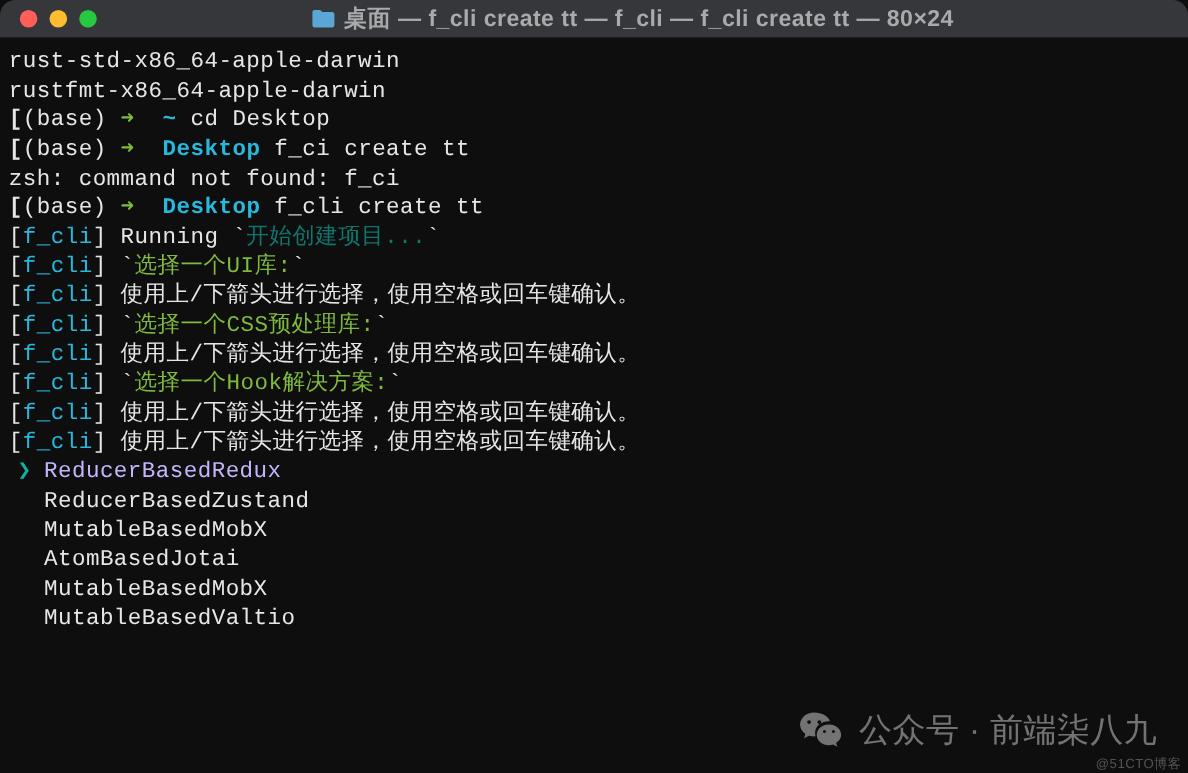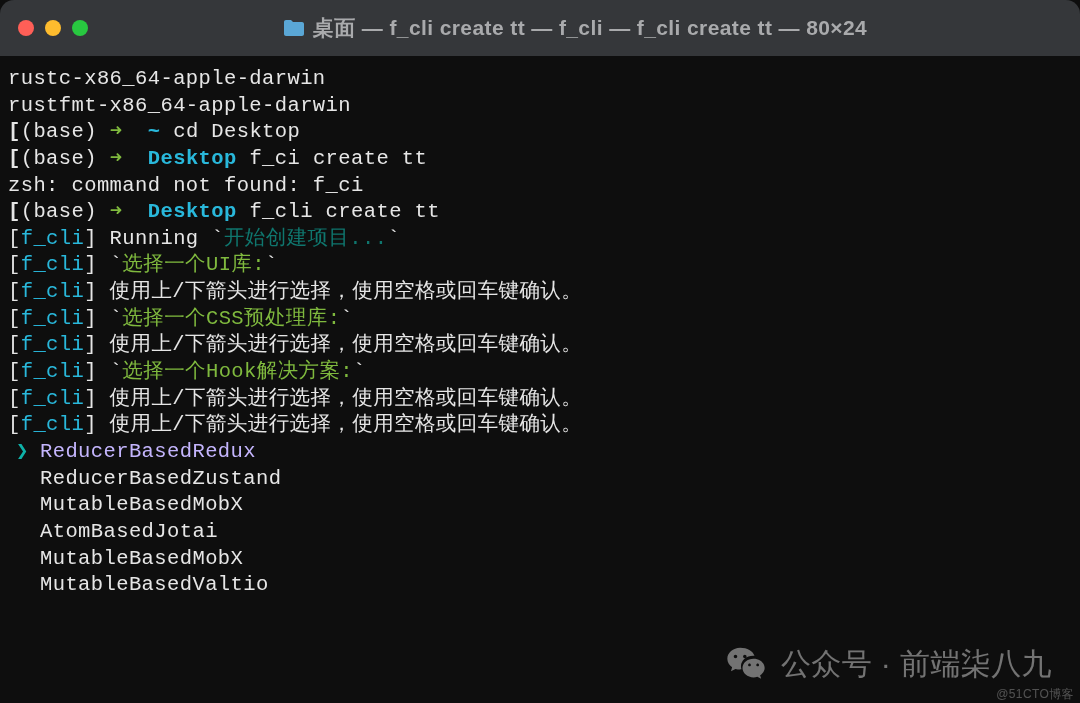--- a/index.html
+++ b/index.html
@@ -15,7 +15,7 @@
       letter-spacing: 0.4px;
     }
     .titlebar {
-      height: 56px;
+      height: 34px;
       background: #35373a;
       display: flex;
       align-items: center;

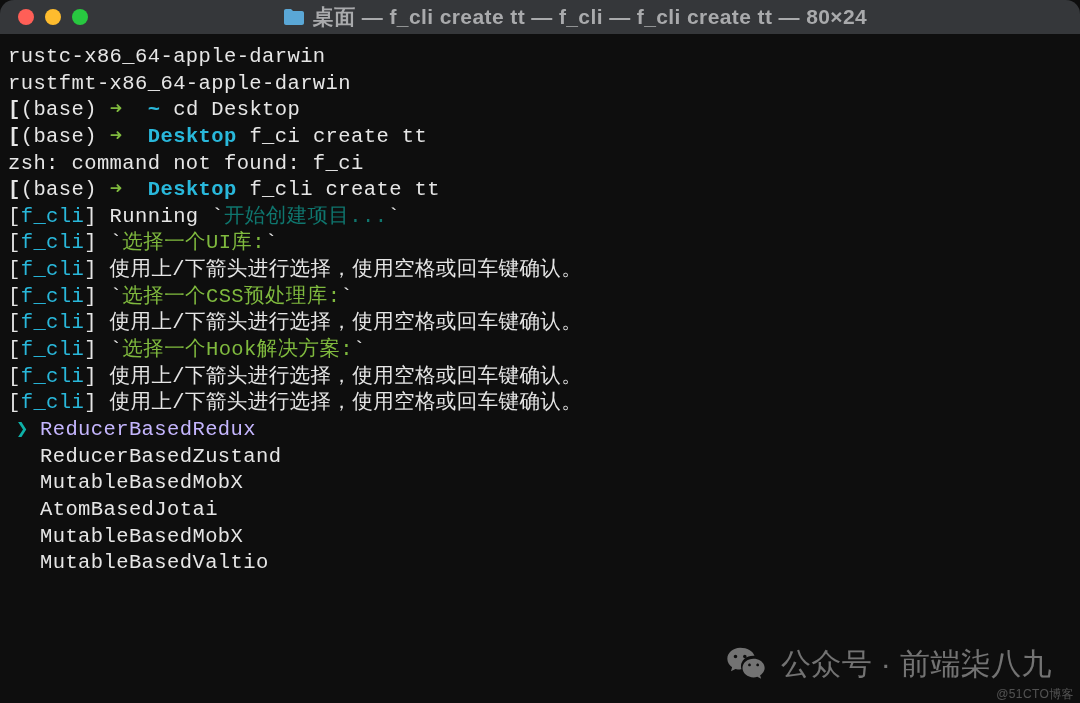--- a/index.html
+++ b/index.html
@@ -116,6 +116,7 @@
 </div>
 
 <div class="terminal">
+  <div class="line white">rust-std-x86_64-apple-darwin</div>
   <div class="line white">rustc-x86_64-apple-darwin</div>
   <div class="line white">rustfmt-x86_64-apple-darwin</div>
 

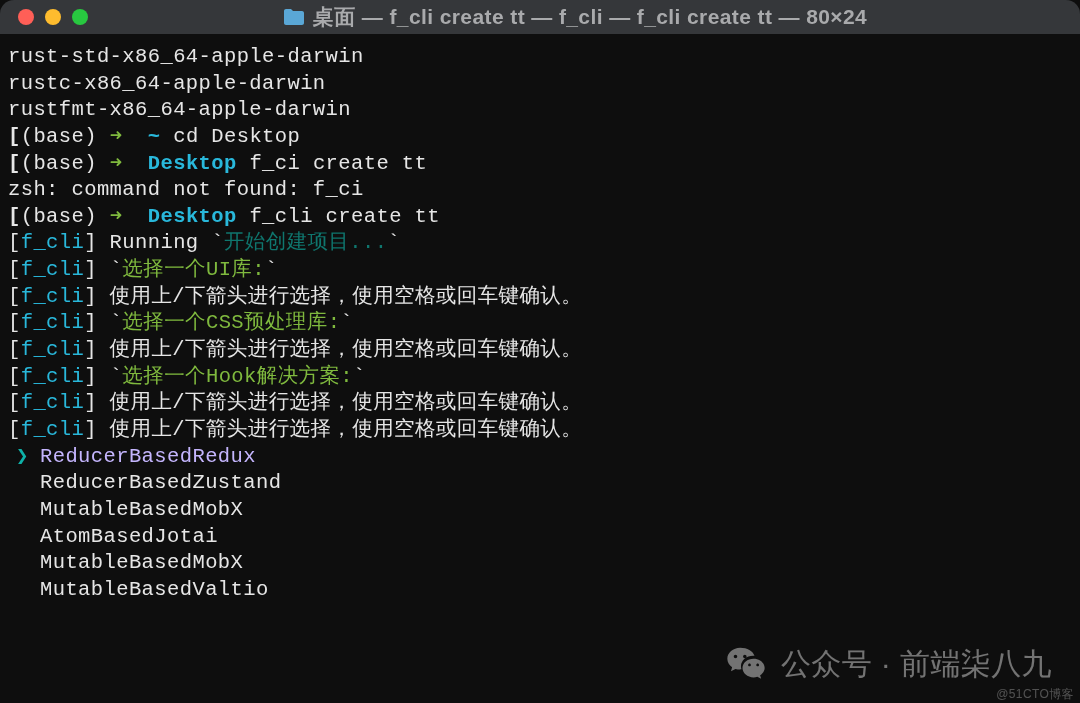--- a/index.html
+++ b/index.html
@@ -117,7 +117,6 @@
 
 <div class="terminal">
   <div class="line white">rust-std-x86_64-apple-darwin</div>
-  <div class="line white">rustc-x86_64-apple-darwin</div>
   <div class="line white">rustfmt-x86_64-apple-darwin</div>
 
   <div class="line"><span class="bold white">[</span><span class="white">(base)</span> <span class="bold green">➜</span>  <span class="bold cyan">~</span> <span class="white">cd Desktop</span></div>

